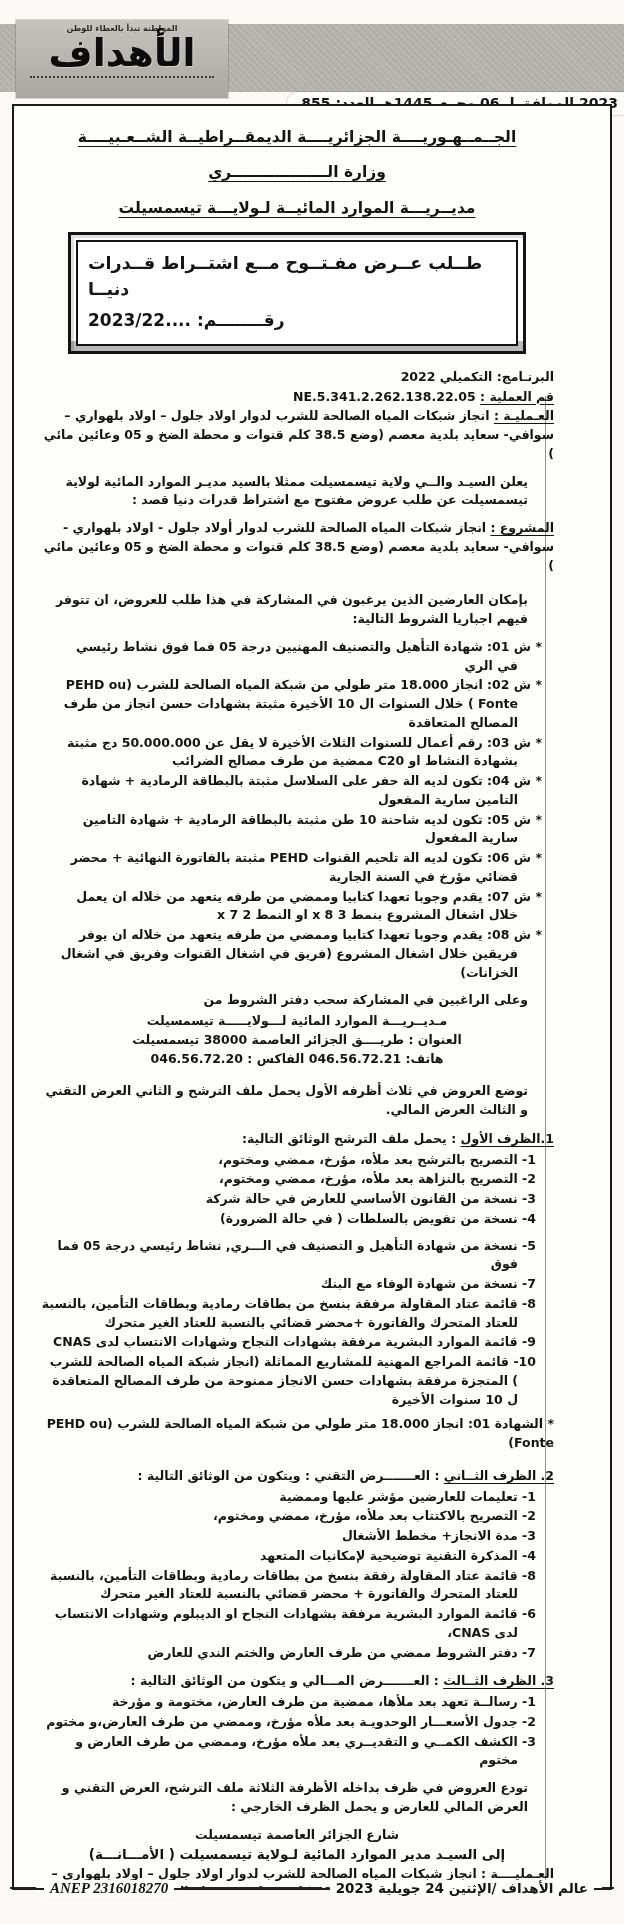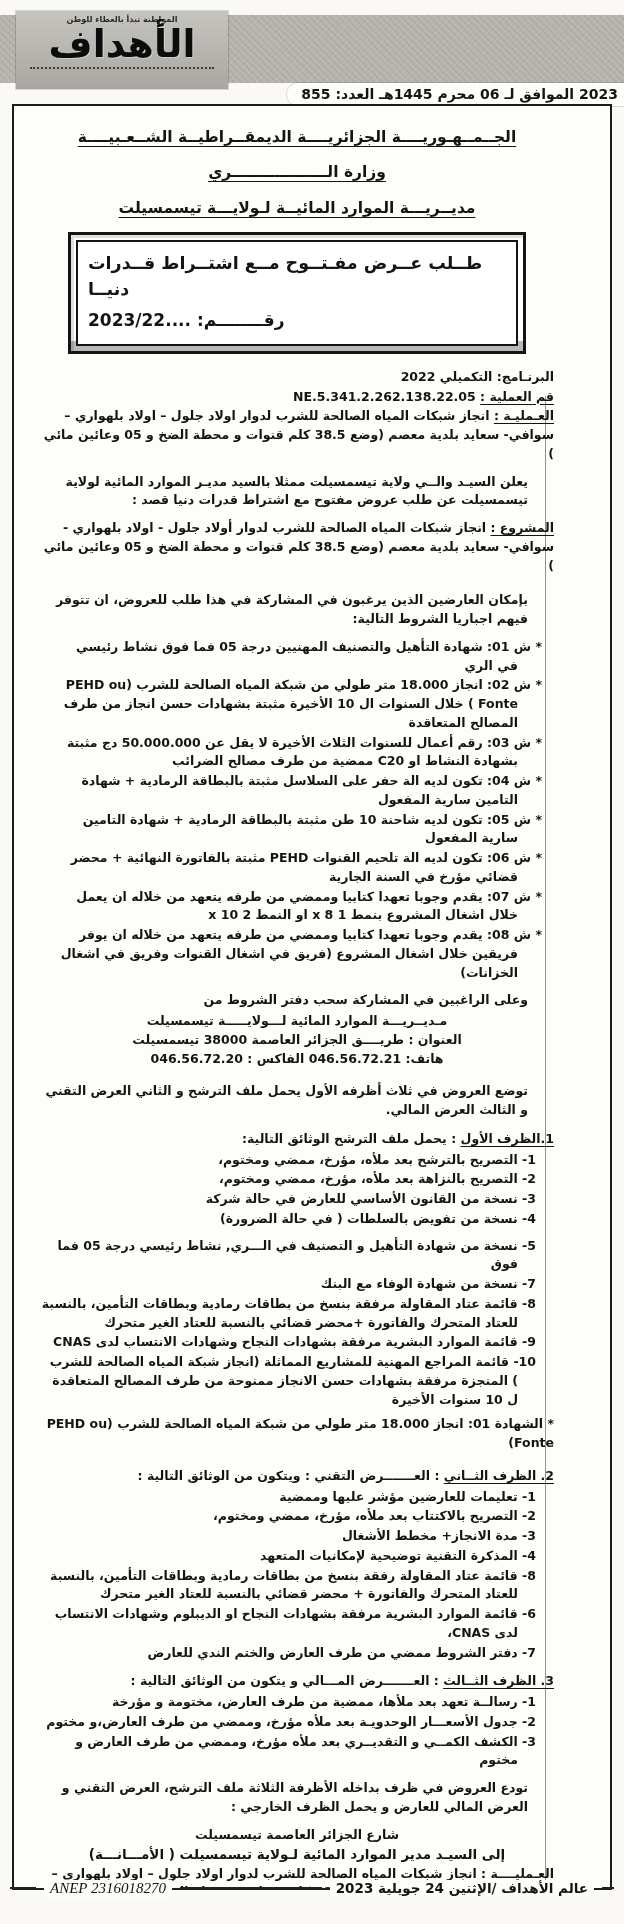--- a/index.html
+++ b/index.html
@@ -12,7 +12,7 @@
   }
   
   .masthead{
-    position:absolute;top:15px;left:0;right:0;height:68px;
+    position:absolute;top:24px;left:0;right:0;height:68px;
     background:#b7b5b0;
     background-image:
       repeating-linear-gradient(45deg,rgba(0,0,0,.05) 0 2px,transparent 2px 5px),

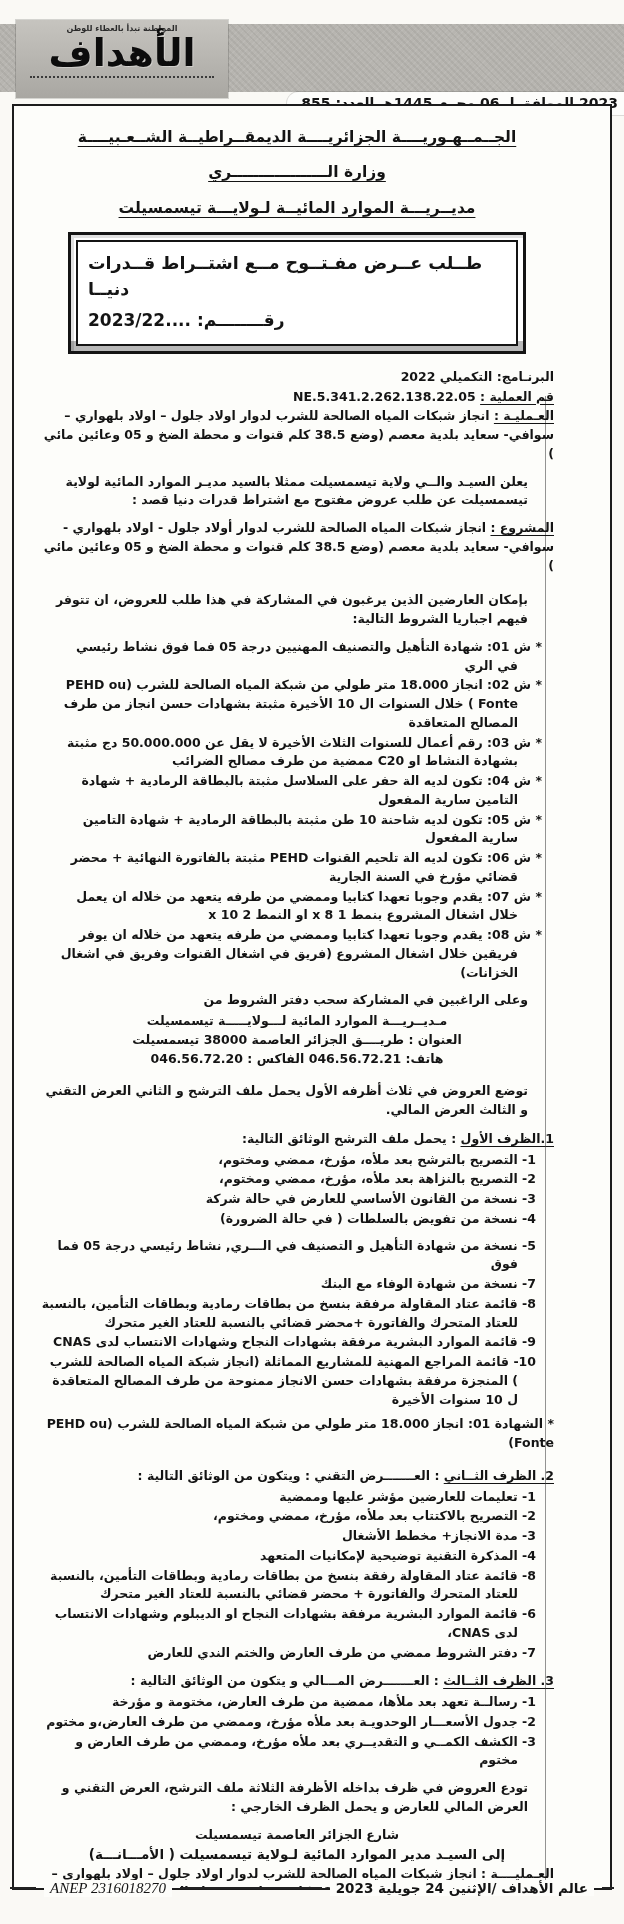--- a/index.html
+++ b/index.html
@@ -145,7 +145,7 @@
       <li>* ش 04: تكون لديه الة حفر على السلاسل مثبتة بالبطاقة الرمادية + شهادة التامين سارية المفعول</li>
       <li>* ش 05: تكون لديه شاحنة 10 طن مثبتة بالبطاقة الرمادية + شهادة التامين سارية المفعول</li>
       <li>* ش 06: تكون لديه الة تلحيم القنوات PEHD مثبتة بالفاتورة النهائية + محضر قضائي مؤرخ في السنة الجارية</li>
-      <li>* ش 07: يقدم وجوبا تعهدا كتابيا وممضي من طرفه يتعهد من خلاله ان يعمل خلال اشغال المشروع بنمط 1 x 8 او النمط 2 x 10</li>
+      <li>* ش 07: يقدم وجوبا تعهدا كتابيا وممضي من طرفه يتعهد من خلاله ان يعمل خلال اشغال المشروع بنمط 3 x 8 او النمط 2 x 7</li>
       <li>* ش 08: يقدم وجوبا تعهدا كتابيا وممضي من طرفه يتعهد من خلاله ان يوفر فريقين خلال اشغال المشروع (فريق في اشغال القنوات وفريق في اشغال الخزانات)</li>
     </ul>
 

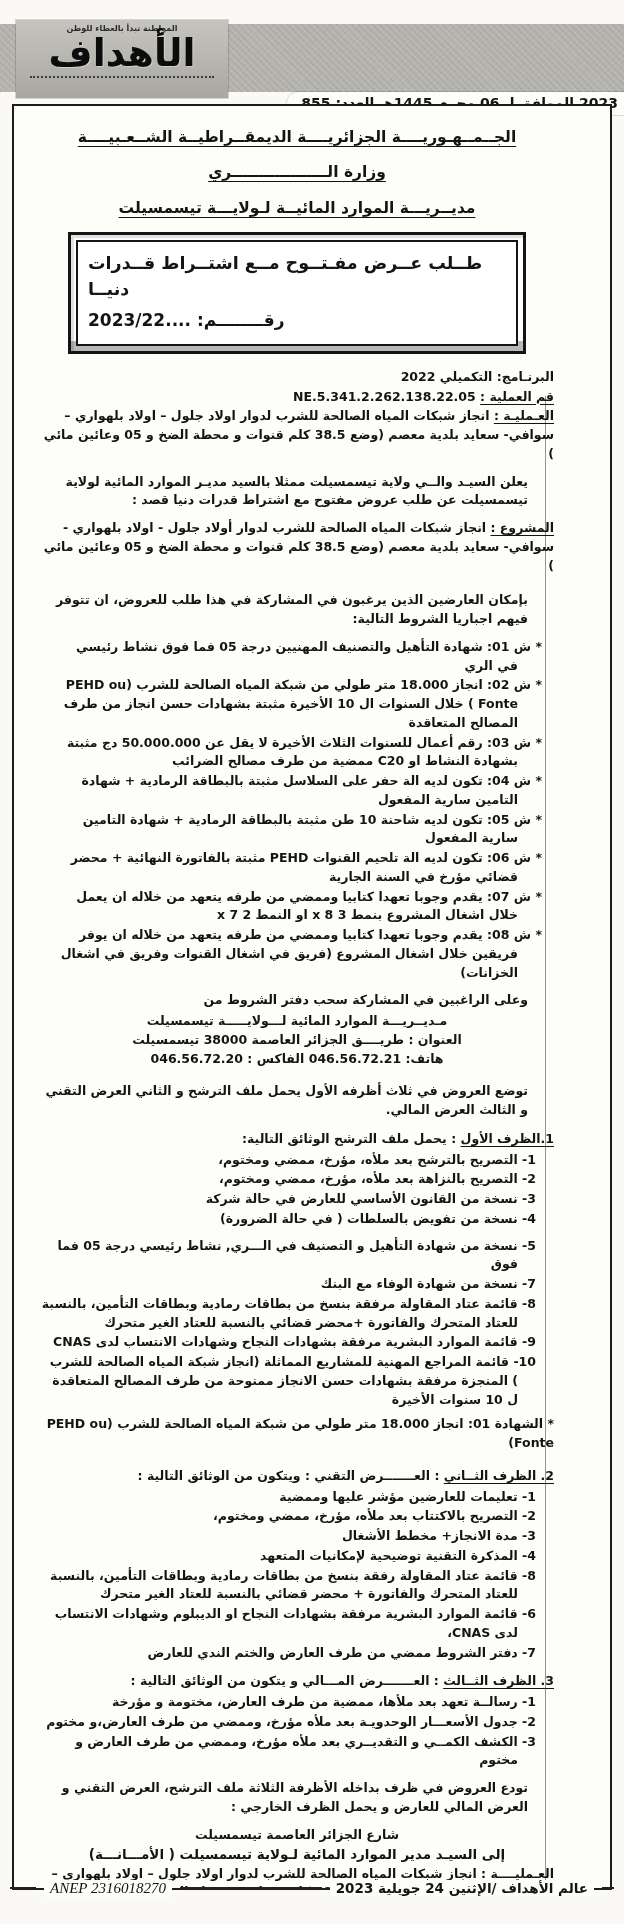--- a/index.html
+++ b/index.html
@@ -81,7 +81,7 @@
   .f-line.grow{flex:1 1 auto;}
   .f-anep{
     background:#fdfdfa;padding:0 6px;font-family:"Liberation Serif","DejaVu Serif",serif;
-    font-style:italic;font-weight:400;font-size:15px;white-space:nowrap;
+    font-style:italic;font-weight:700;font-size:15px;white-space:nowrap;
   }
   .f-date{
     background:#fdfdfa;padding:0 6px;font-weight:900;font-size:13.5px;

